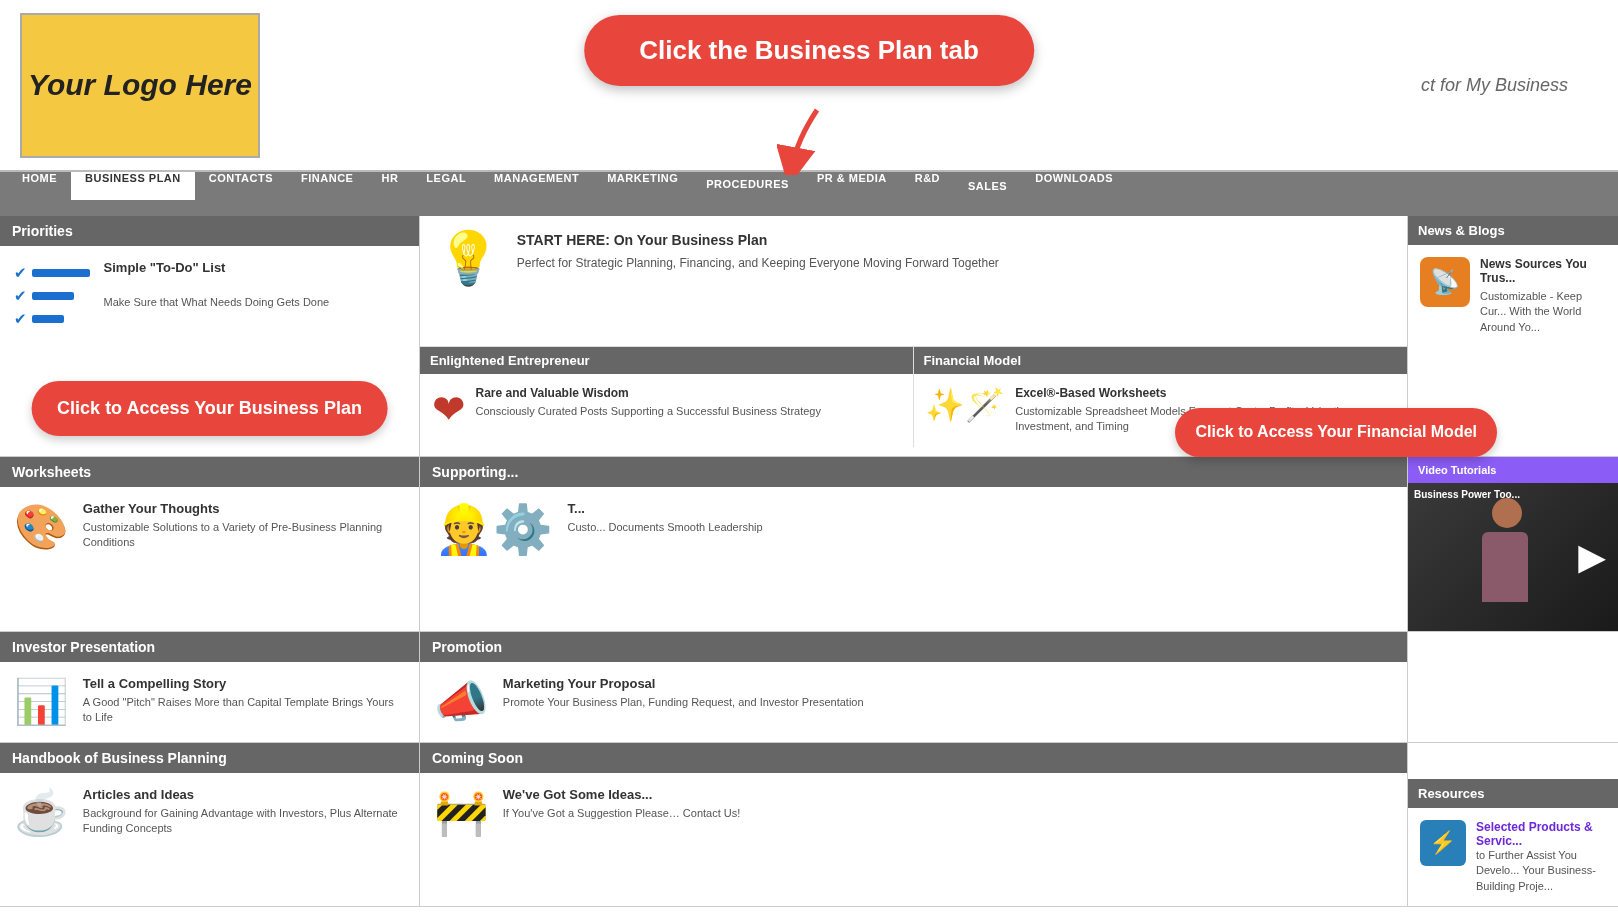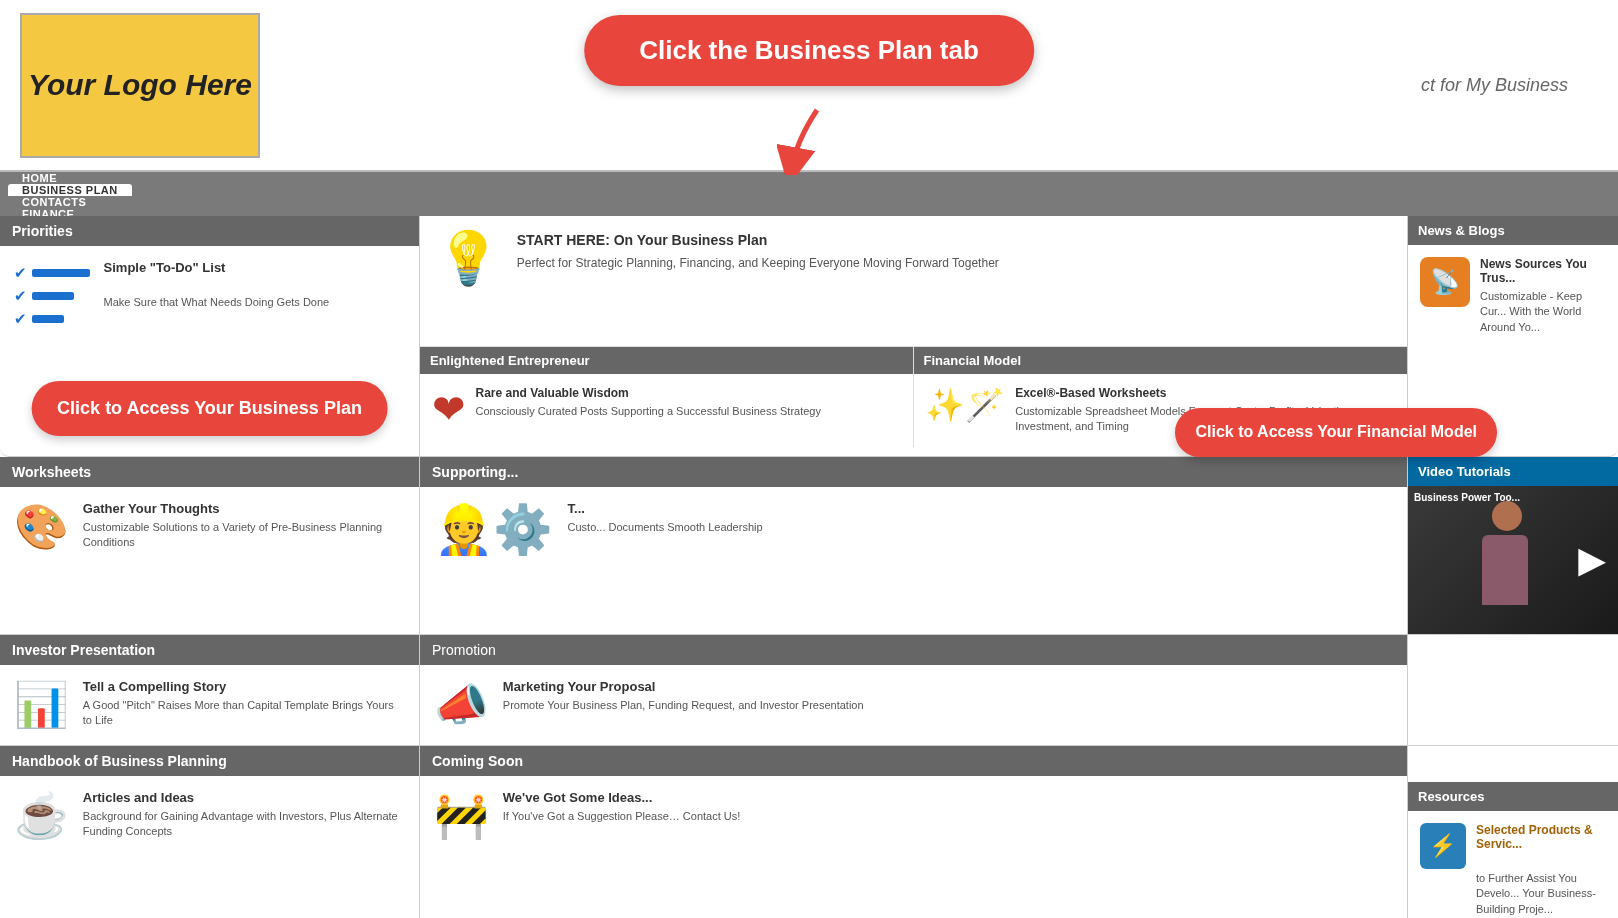--- a/index.html
+++ b/index.html
@@ -36,7 +36,7 @@
   </div>
 </div>
 
-<div style="background:#7a7a7a;display:flex;align-items:flex-start;height:44px;padding:0 8px;flex-direction:column;">
+<div style="background:#7a7a7a;display:flex;align-items:flex-end;height:44px;padding:16px 8px;">
   <div style="color:#fff;font-size:11px;font-weight:700;padding:0 14px;height:44px;display:flex;align-items:center;cursor:pointer;text-transform:uppercase;letter-spacing:0.5px;">HOME</div>
   <div style="color:#333;font-size:11px;font-weight:700;padding:0 14px;height:44px;display:flex;align-items:center;cursor:pointer;text-transform:uppercase;letter-spacing:0.5px;background:#fff;border-radius:3px 3px 0 0;">BUSINESS PLAN</div>
   <div style="color:#fff;font-size:11px;font-weight:700;padding:0 14px;height:44px;display:flex;align-items:center;cursor:pointer;text-transform:uppercase;letter-spacing:0.5px;">CONTACTS</div>

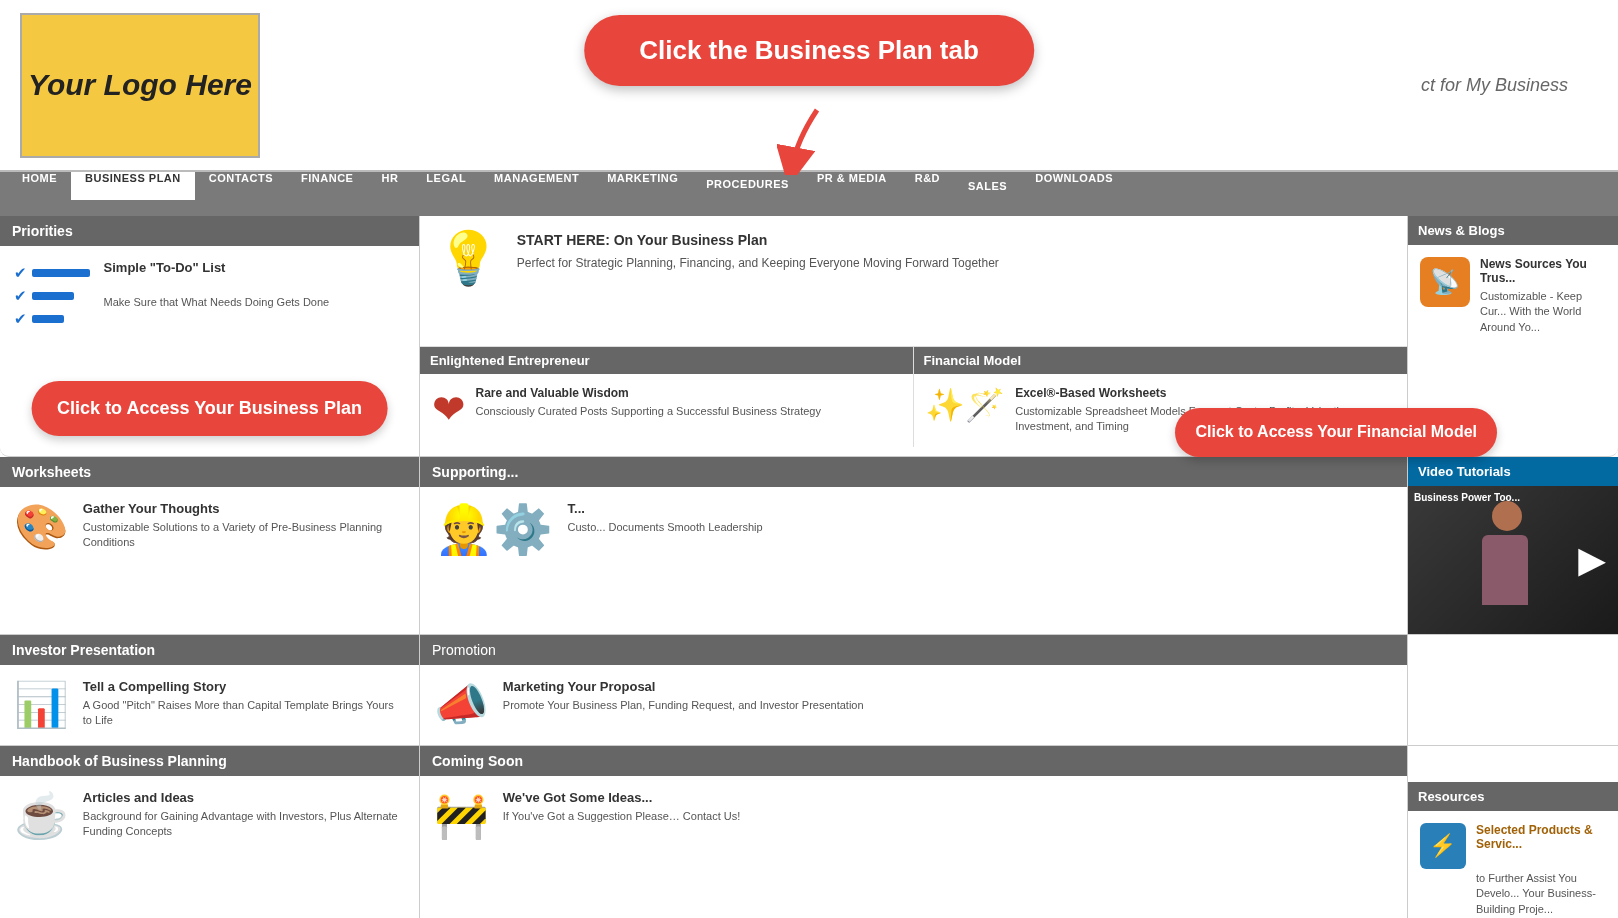--- a/index.html
+++ b/index.html
@@ -52,7 +52,7 @@
   <div style="color:#fff;font-size:11px;font-weight:700;padding:0 14px;height:44px;display:flex;align-items:center;cursor:pointer;text-transform:uppercase;letter-spacing:0.5px;">DOWNLOADS</div>
 </div>
 
-<div style="display:grid;grid-template-columns:420px 1fr 210px;border-bottom:1px solid #ccc;position:relative;border-radius:9px;">
+<div style="display:grid;grid-template-columns:420px 1fr 210px;border-bottom:1px solid #ccc;position:relative;">
 
   <div style="border-right:1px solid #ccc;position:relative;min-height:240px;">
     <div style="background:#666;color:#fff;font-size:14px;font-weight:700;padding:7px 12px;">Priorities</div>

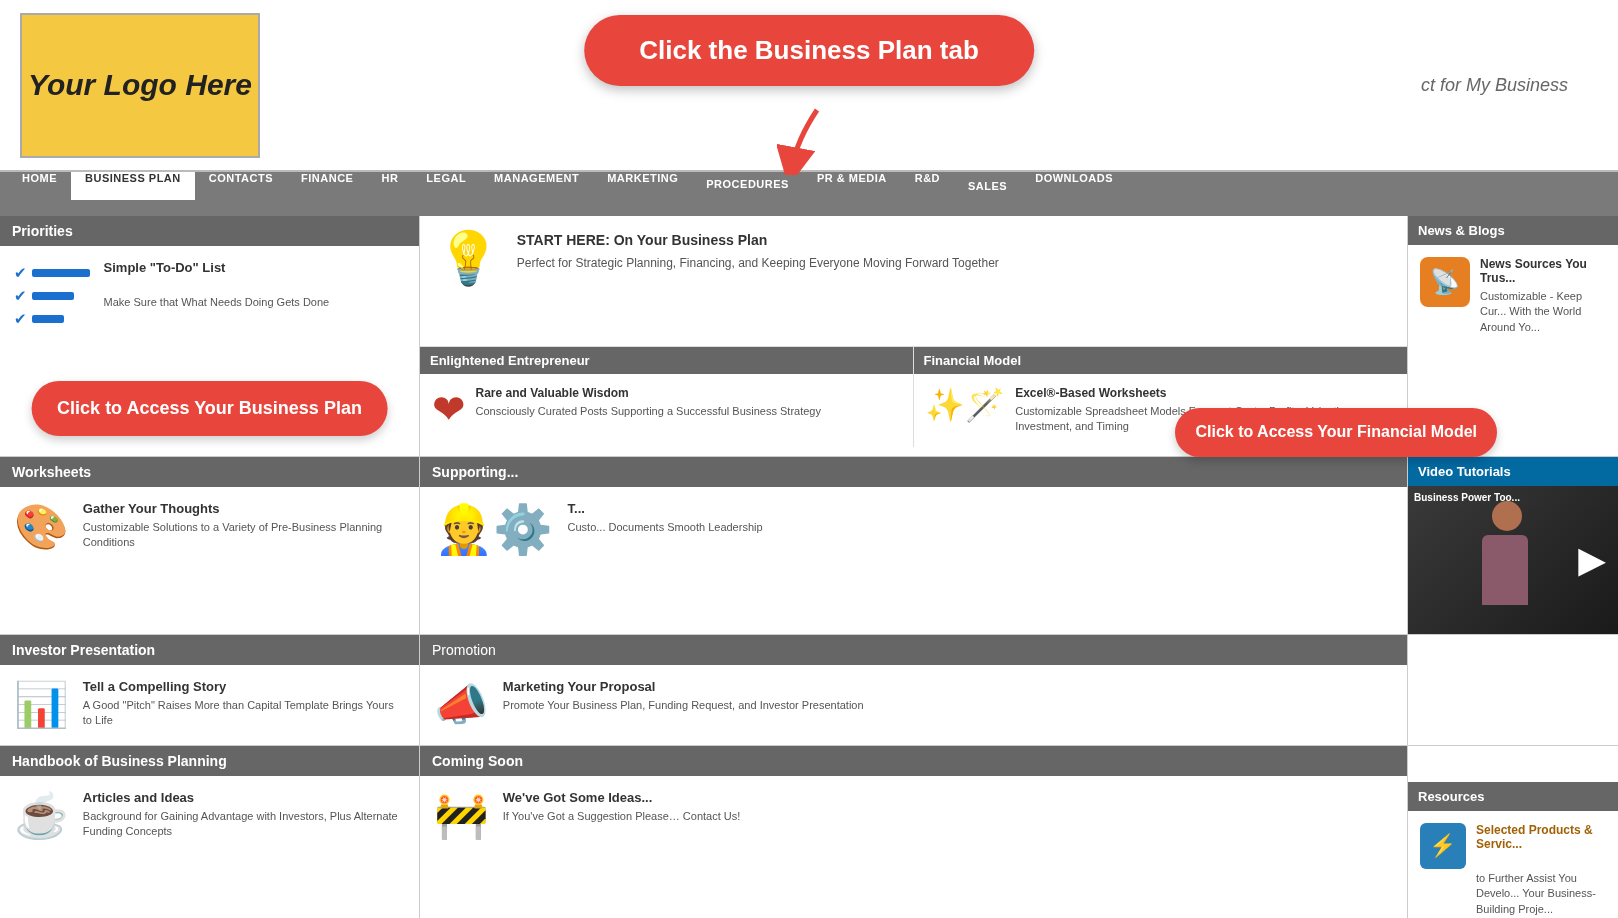--- a/index.html
+++ b/index.html
@@ -164,7 +164,7 @@
   </div>
 
   <div>
-    <div style="background:#0369a1;color:#fff;font-size:13px;font-weight:700;padding:7px 10px;">Video Tutorials</div>
+    <div style="background:#8b5cf6;color:#fff;font-size:11px;font-weight:700;padding:7px 10px;">Video Tutorials</div>
     <div style="background:#2a2a2a;width:100%;height:148px;position:relative;display:flex;align-items:center;justify-content:center;overflow:hidden;cursor:pointer;">
 
       <div style="position:absolute;width:100%;height:100%;background:linear-gradient(135deg,#3a3a3a 0%,#1a1a1a 100%);"></div>

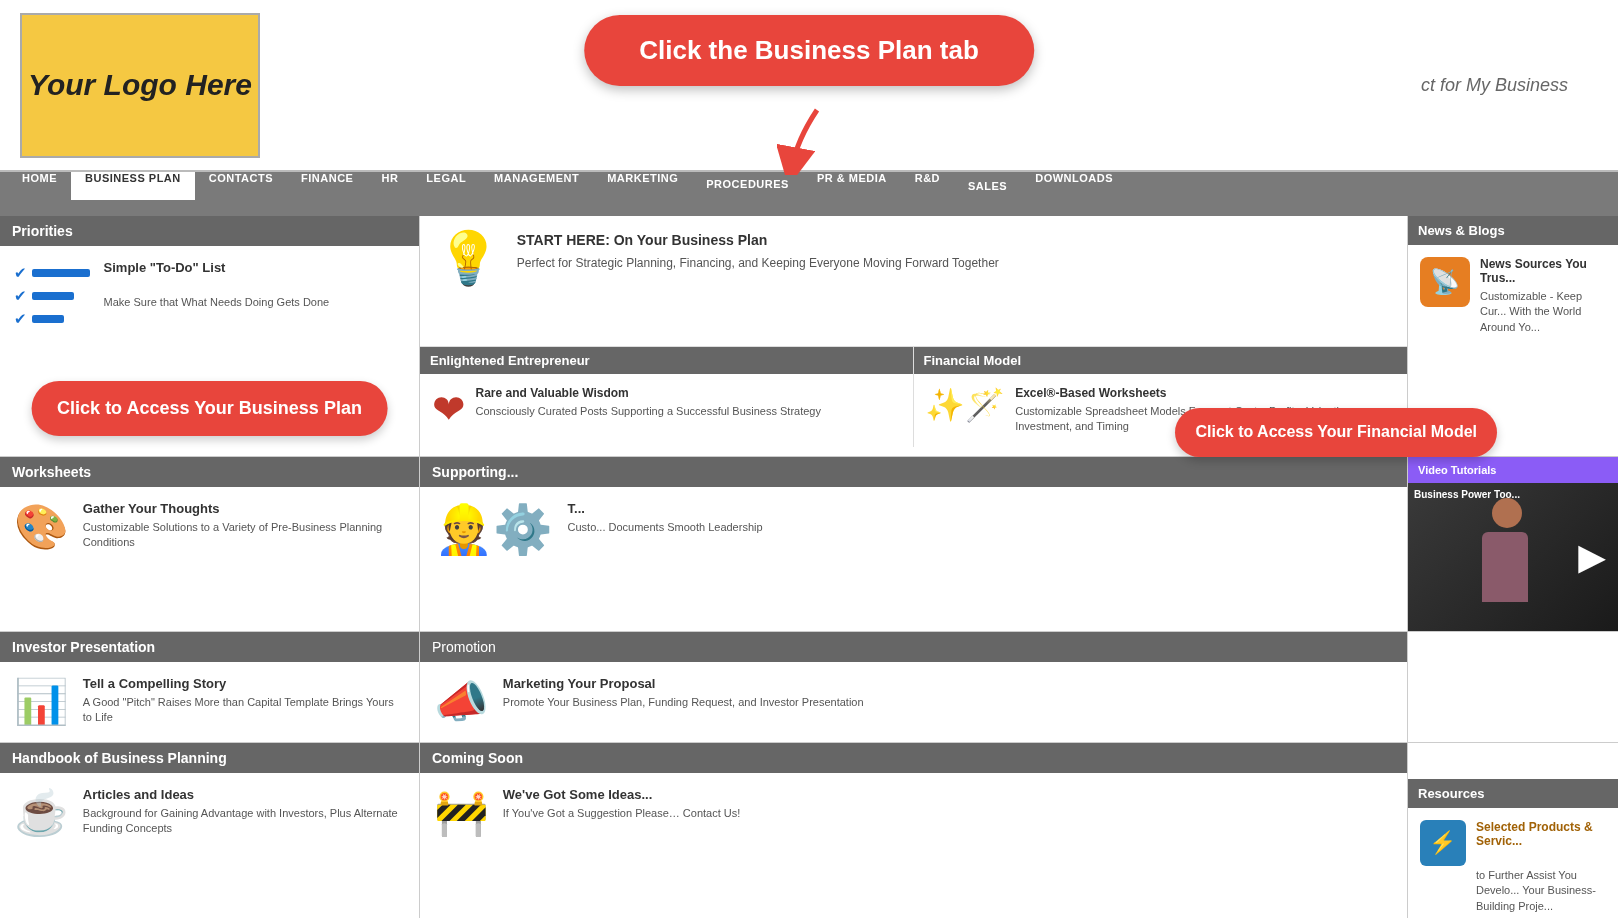--- a/index.html
+++ b/index.html
@@ -194,7 +194,7 @@
   </div>
 
   <div style="border-right:1px solid #ccc;position:relative;">
-    <div style="background:#666;color:#fff;font-size:14px;font-weight:400;padding:7px 12px;">Promotion</div>
+    <div style="background:#666;color:#fff;font-size:14px;font-weight:700;padding:7px 12px;">Promotion</div>
     <div style="display:flex;align-items:flex-start;padding:14px;gap:14px;">
       <div style="font-size:44px;flex-shrink:0;">📣</div>
       <div>

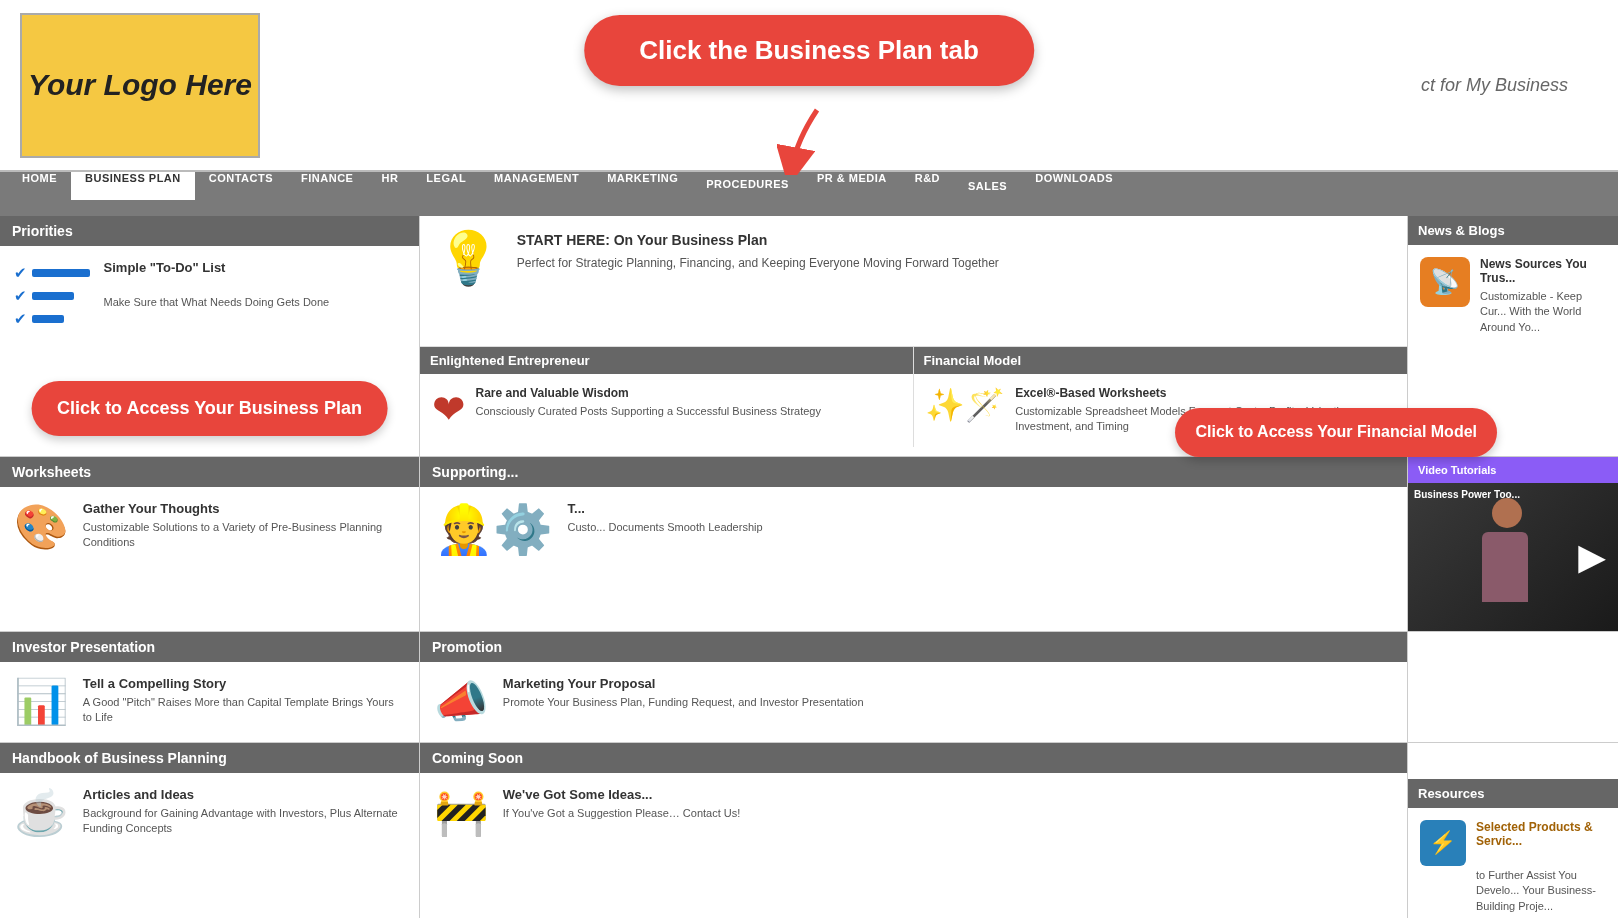--- a/index.html
+++ b/index.html
@@ -242,7 +242,7 @@
     <div style="padding:12px;display:flex;gap:10px;align-items:flex-start;">
       <div style="width:46px;height:46px;background:#2980b9;border-radius:6px;display:flex;align-items:center;justify-content:center;color:#fff;font-size:22px;flex-shrink:0;">⚡</div>
       <div>
-        <div style="font-size:12px;font-weight:700;color:#a16207;margin-bottom:20px;">Selected Products &amp; Servic...</div>
+        <div style="font-size:12px;font-weight:700;color:#6d28d9;margin-bottom:0;">Selected Products &amp; Servic...</div>
         <div style="font-size:11px;color:#555;line-height:1.4;">to Further Assist You Develo...
 Your Business-Building Proje...</div>
       </div>

